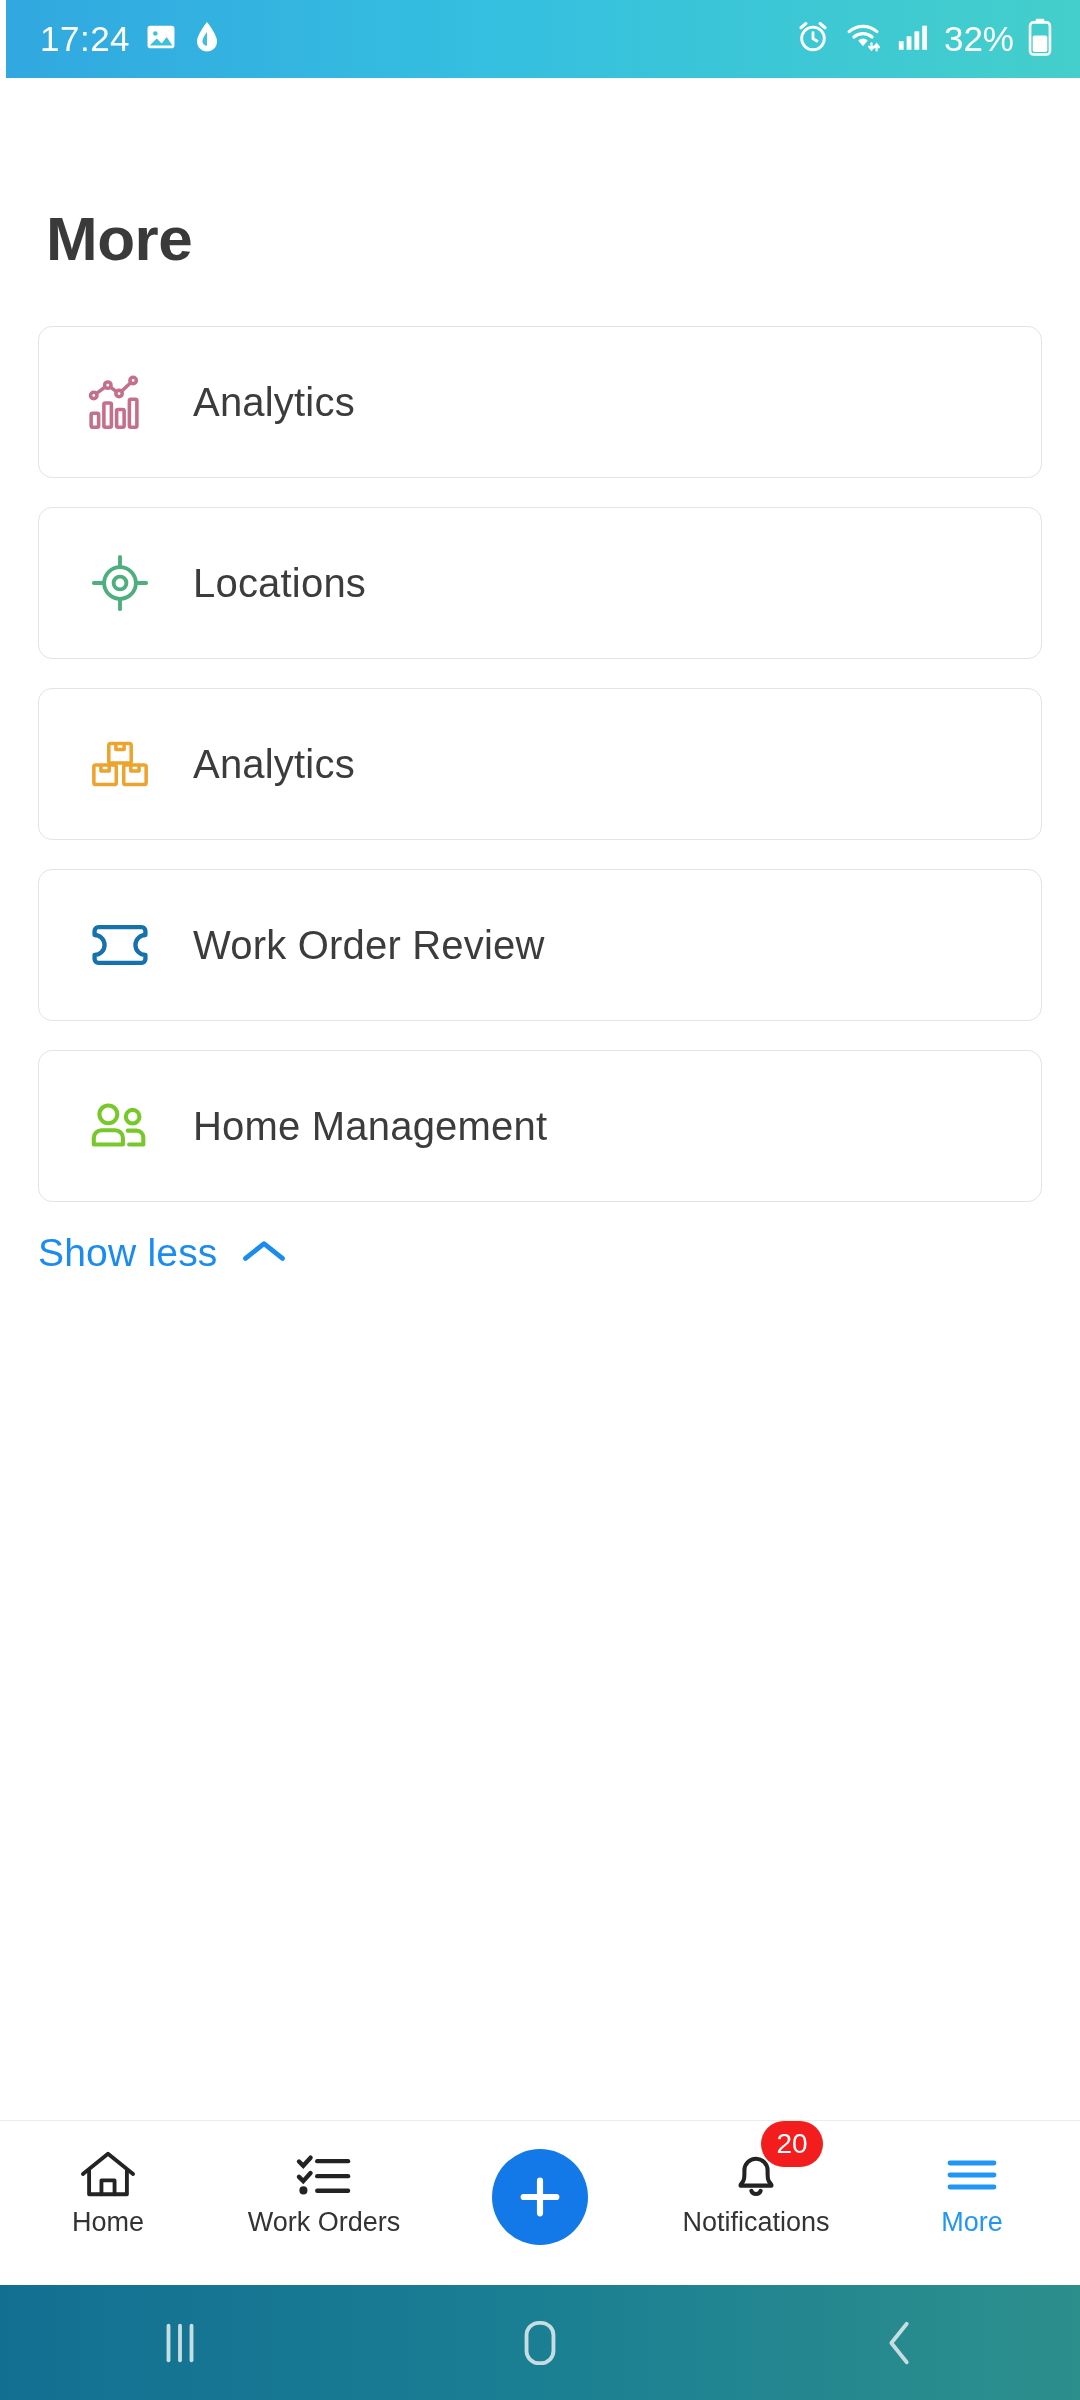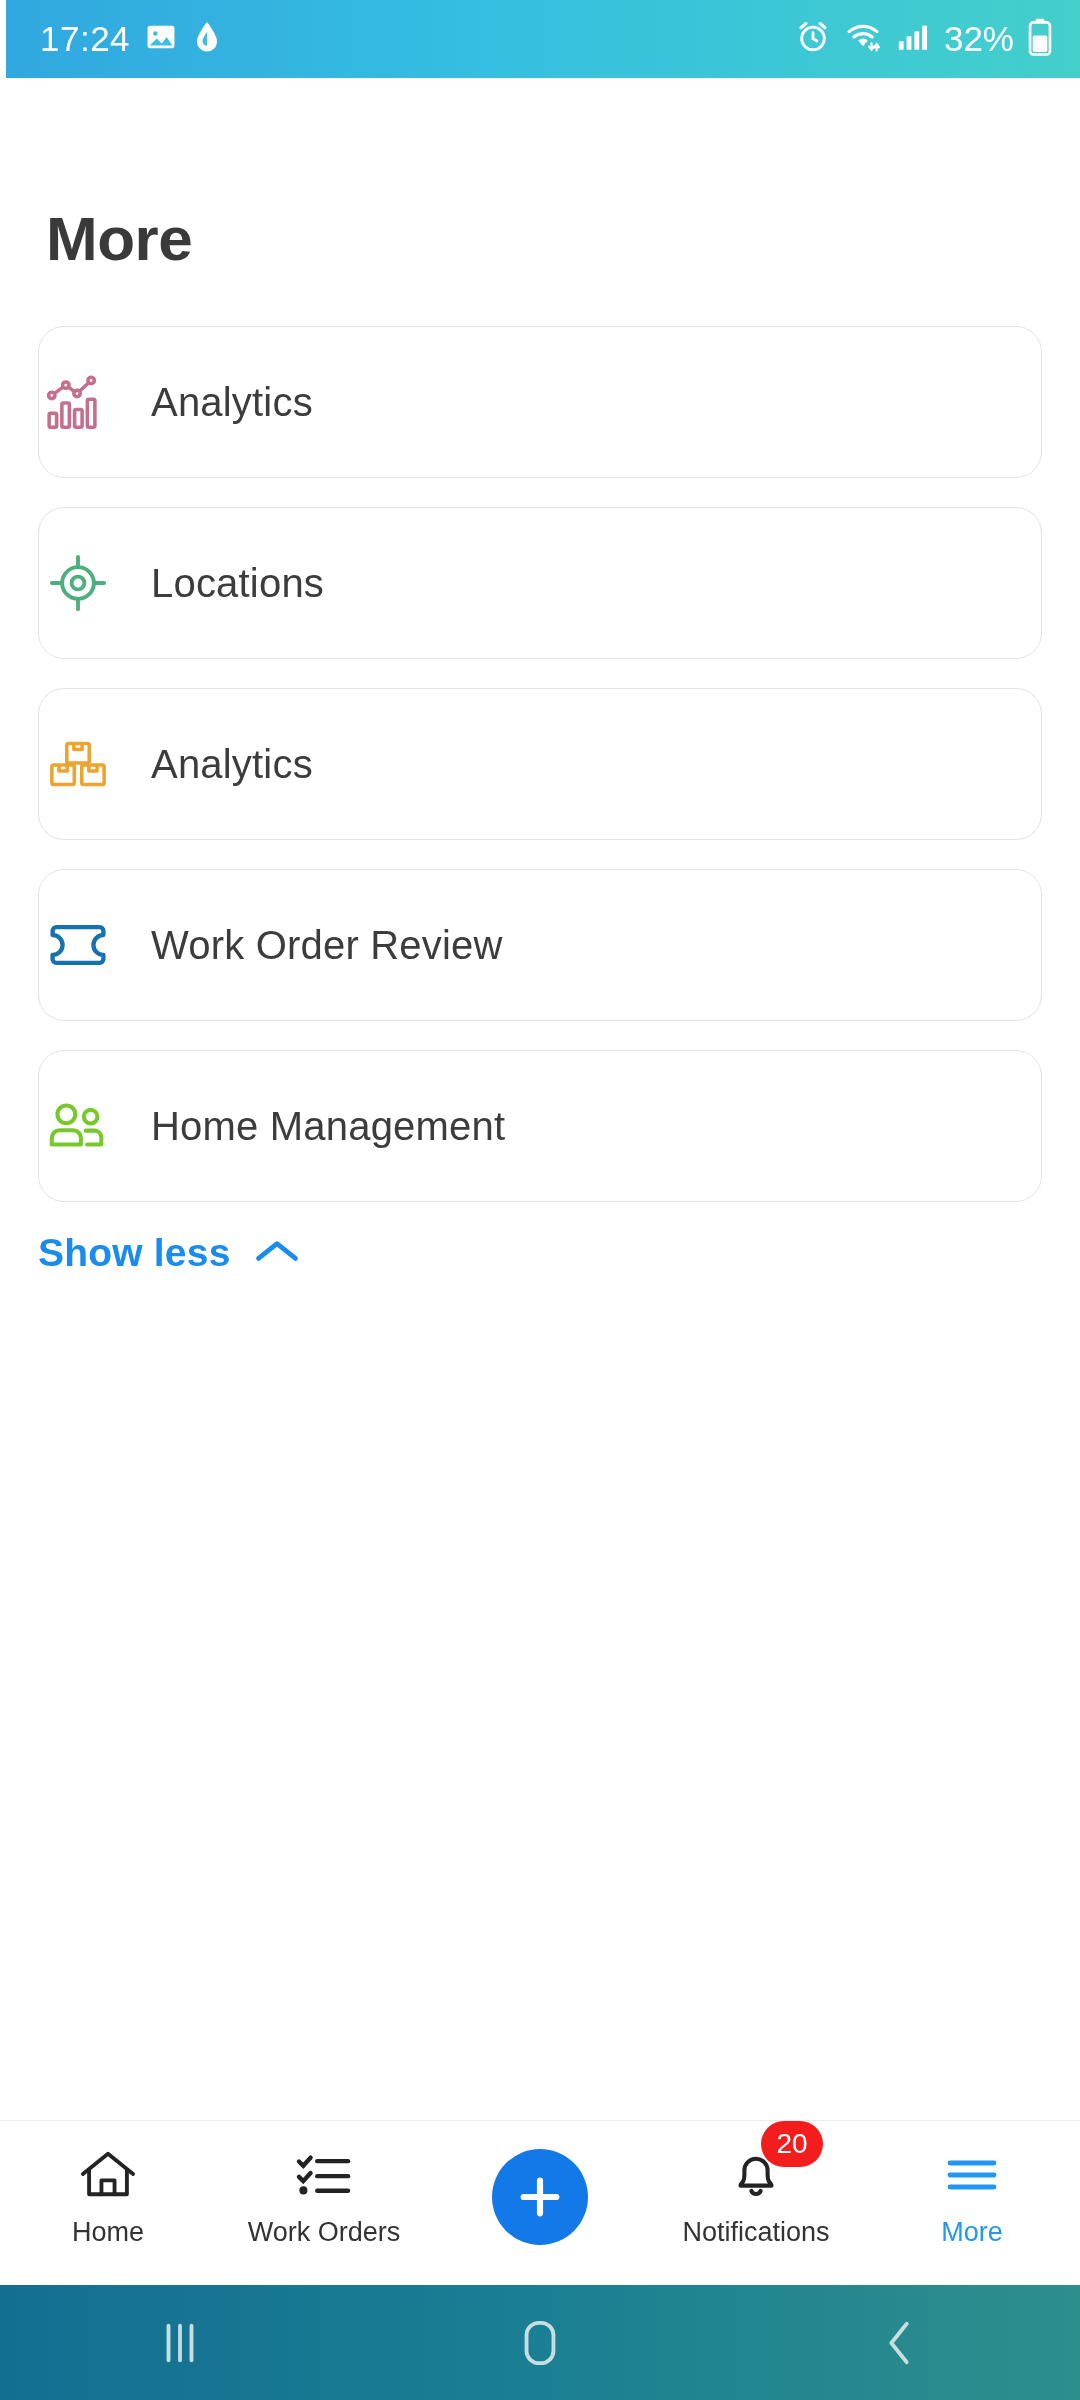--- a/index.html
+++ b/index.html
@@ -32,9 +32,9 @@
 
   .list { margin-top:52px; padding:0 38px; }
   .card {
-    height:152px; border:1.5px solid #e3e3e3; border-radius:26px;
+    height:152px; border:1.5px solid #e3e3e3; border-radius:14px;
     background:#fff; display:flex; align-items:center;
-    margin-bottom:29px;
+    padding-left:42px; margin-bottom:29px;
   }
   .card-ico {
     width:78px; min-width:78px; height:72px;

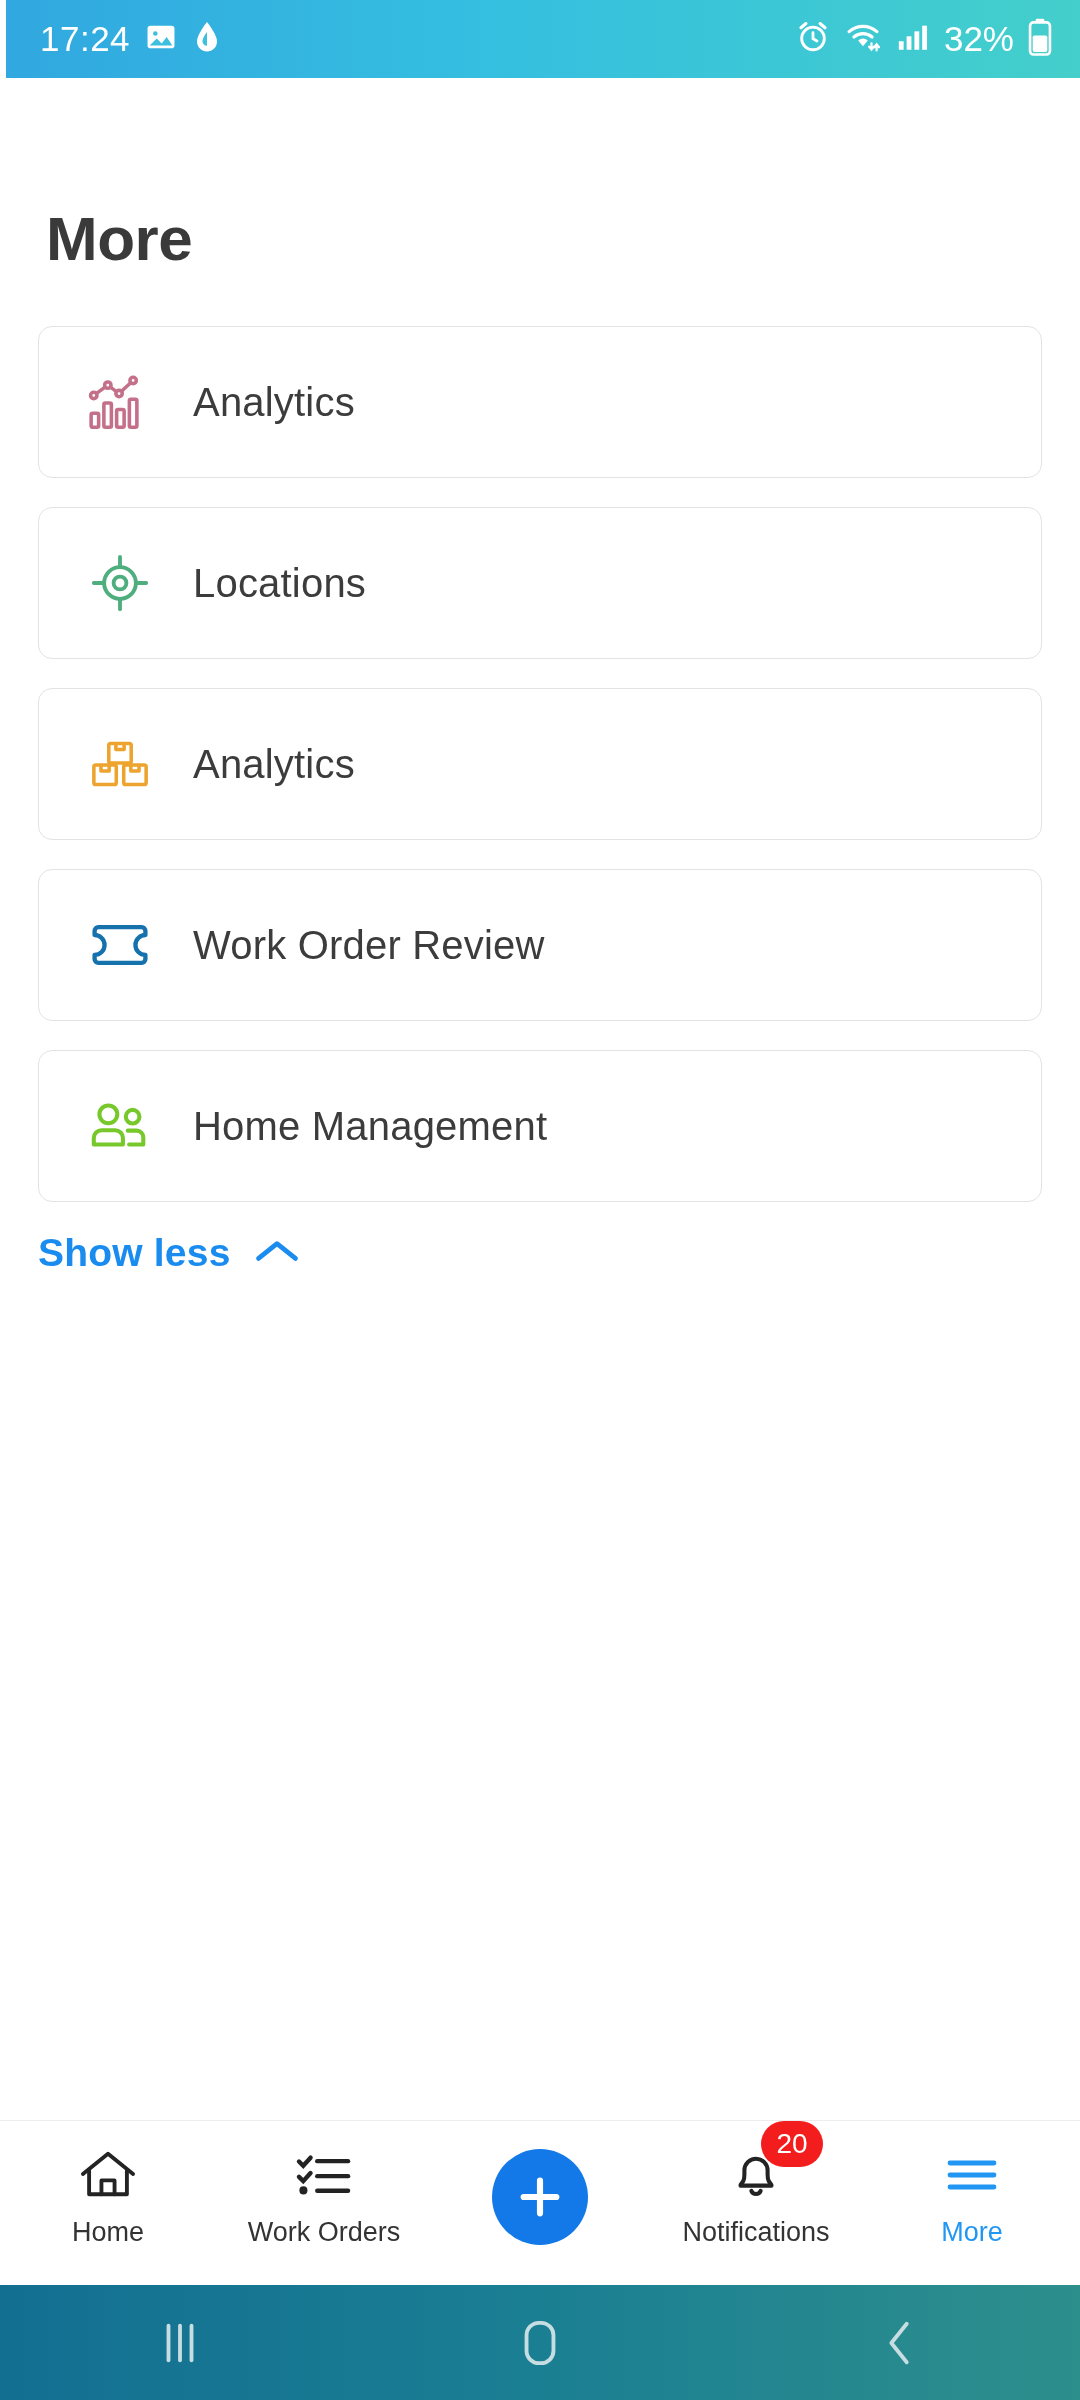--- a/index.html
+++ b/index.html
@@ -50,7 +50,7 @@
     margin:28px 0 0 38px;
   }
   .show-less-text {
-    font-size:39px; font-weight:bold; color:#1a8cf0; letter-spacing:.2px;
+    font-size:39px; font-weight:normal; color:#1a8cf0; letter-spacing:.2px;
   }
 
   

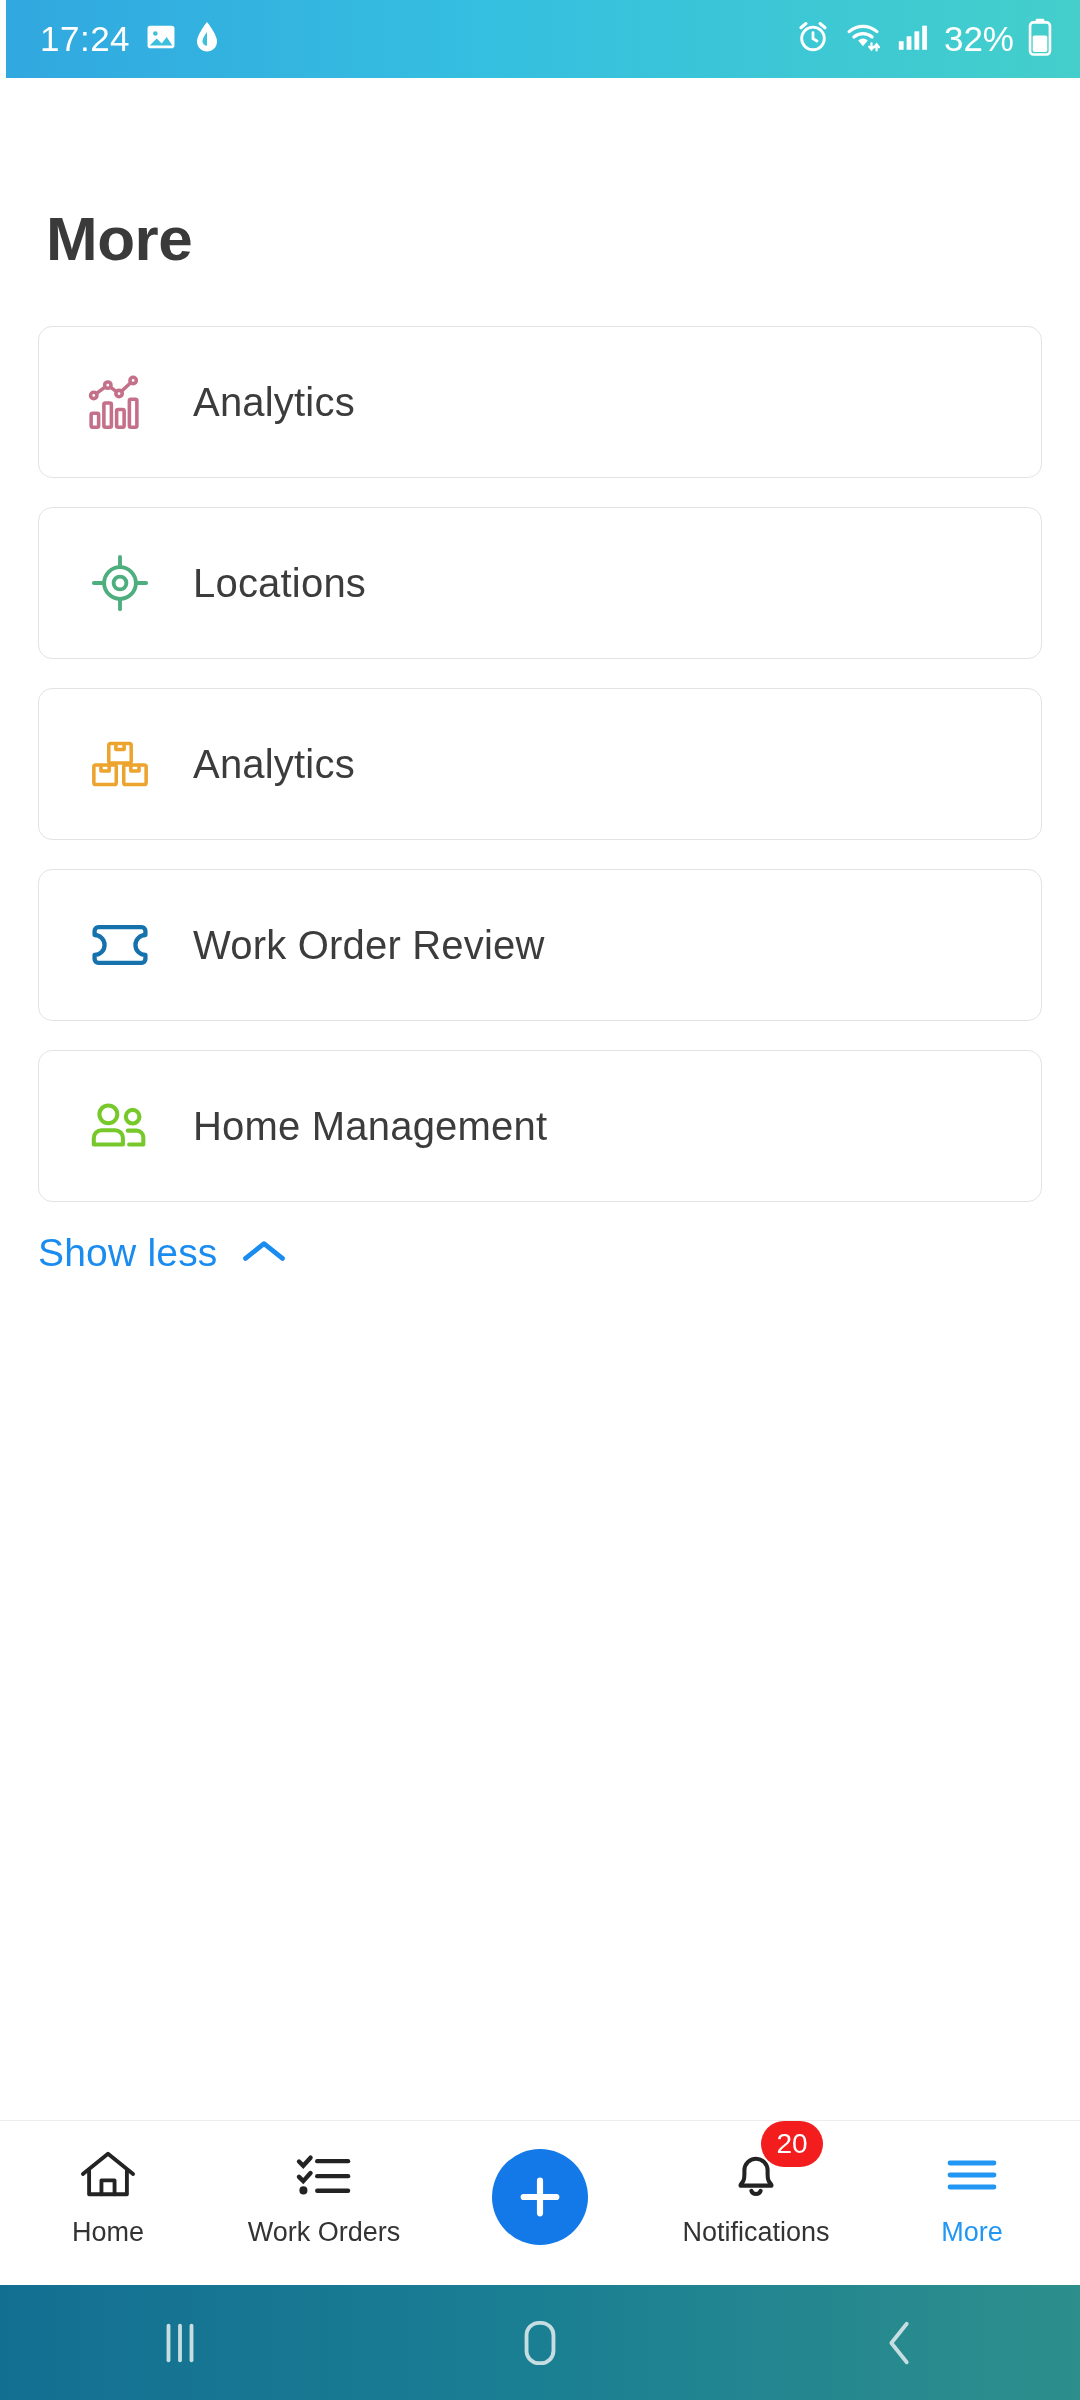--- a/index.html
+++ b/index.html
@@ -65,7 +65,7 @@
     position:relative;
   }
   .tab-ico { height:64px; display:flex; align-items:center; position:relative; }
-  .tab-label { font-size:27px; color:#333; margin-top:10px; }
+  .tab-label { font-size:27px; color:#333; margin-top:0; }
   .tab-label.active { color:#2196f3; }
   .badge {
     position:absolute; top:-22px; left:34px;

